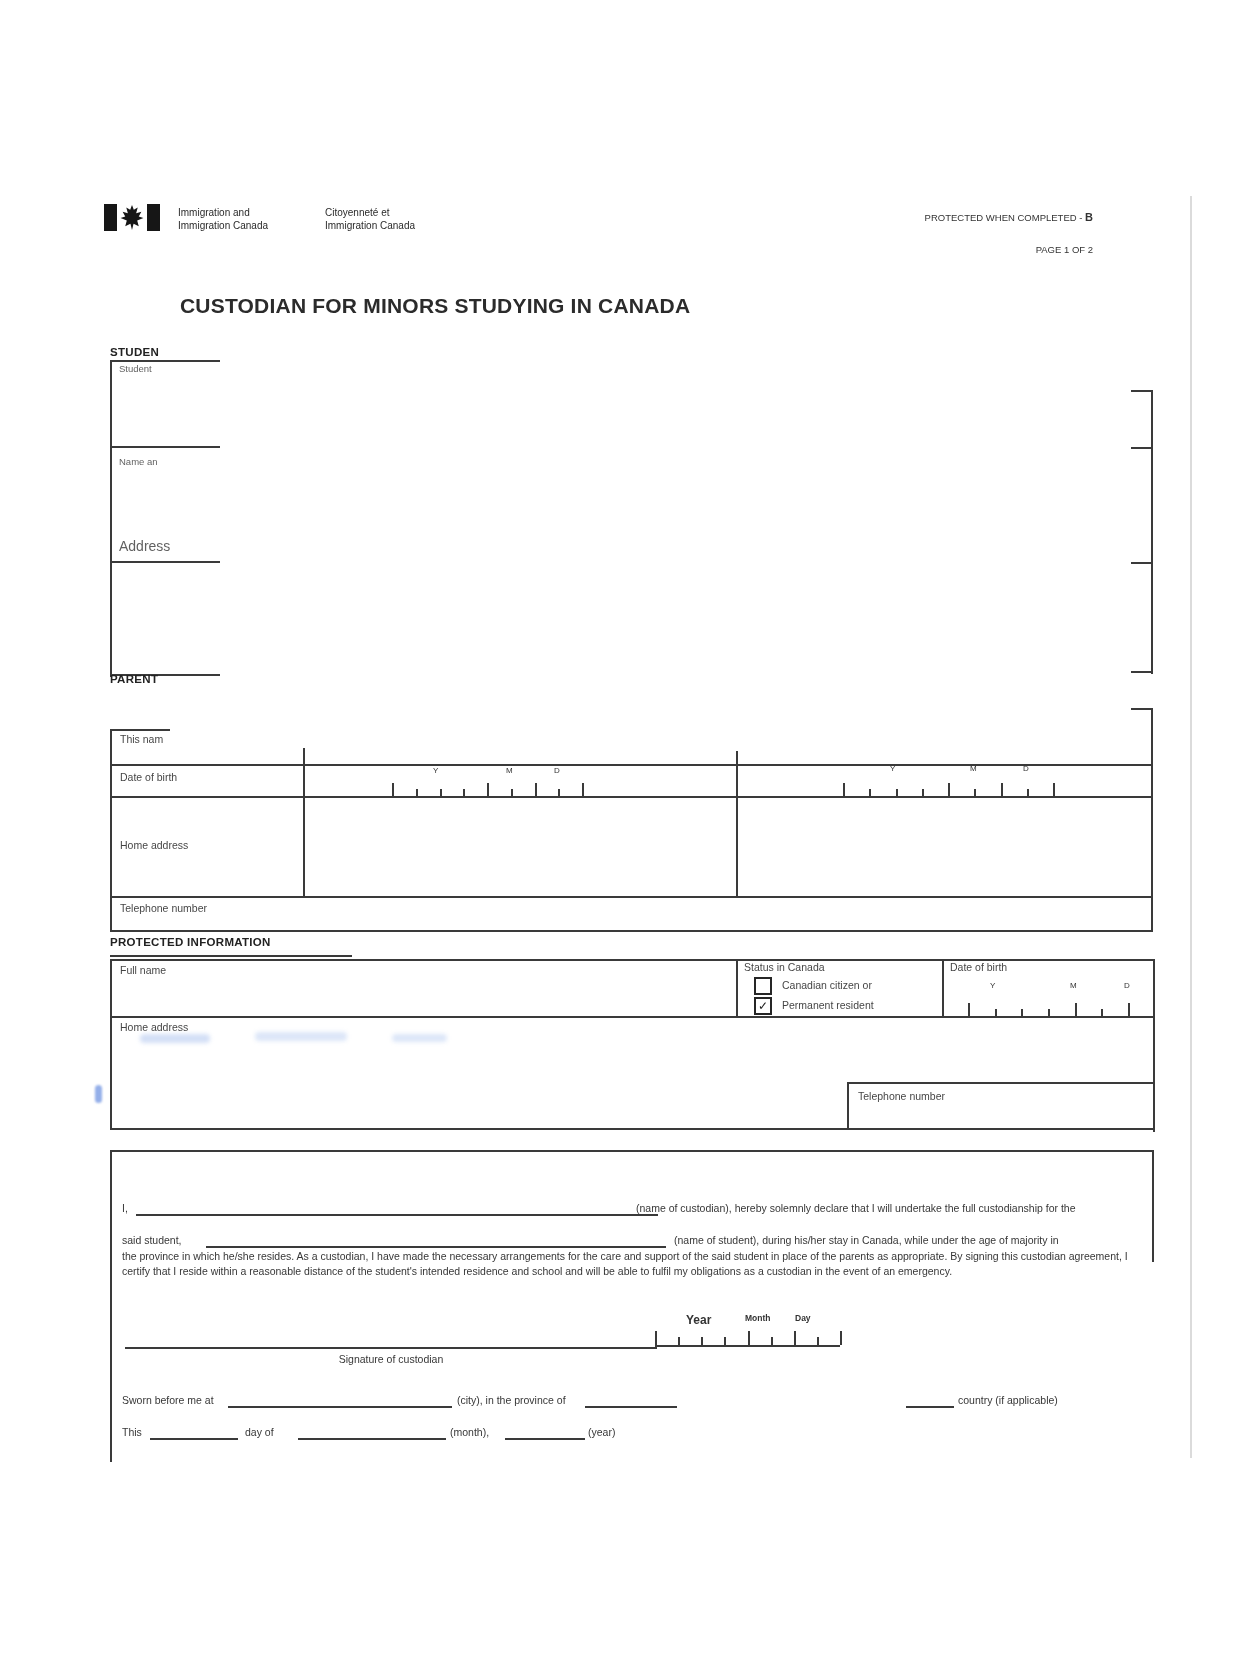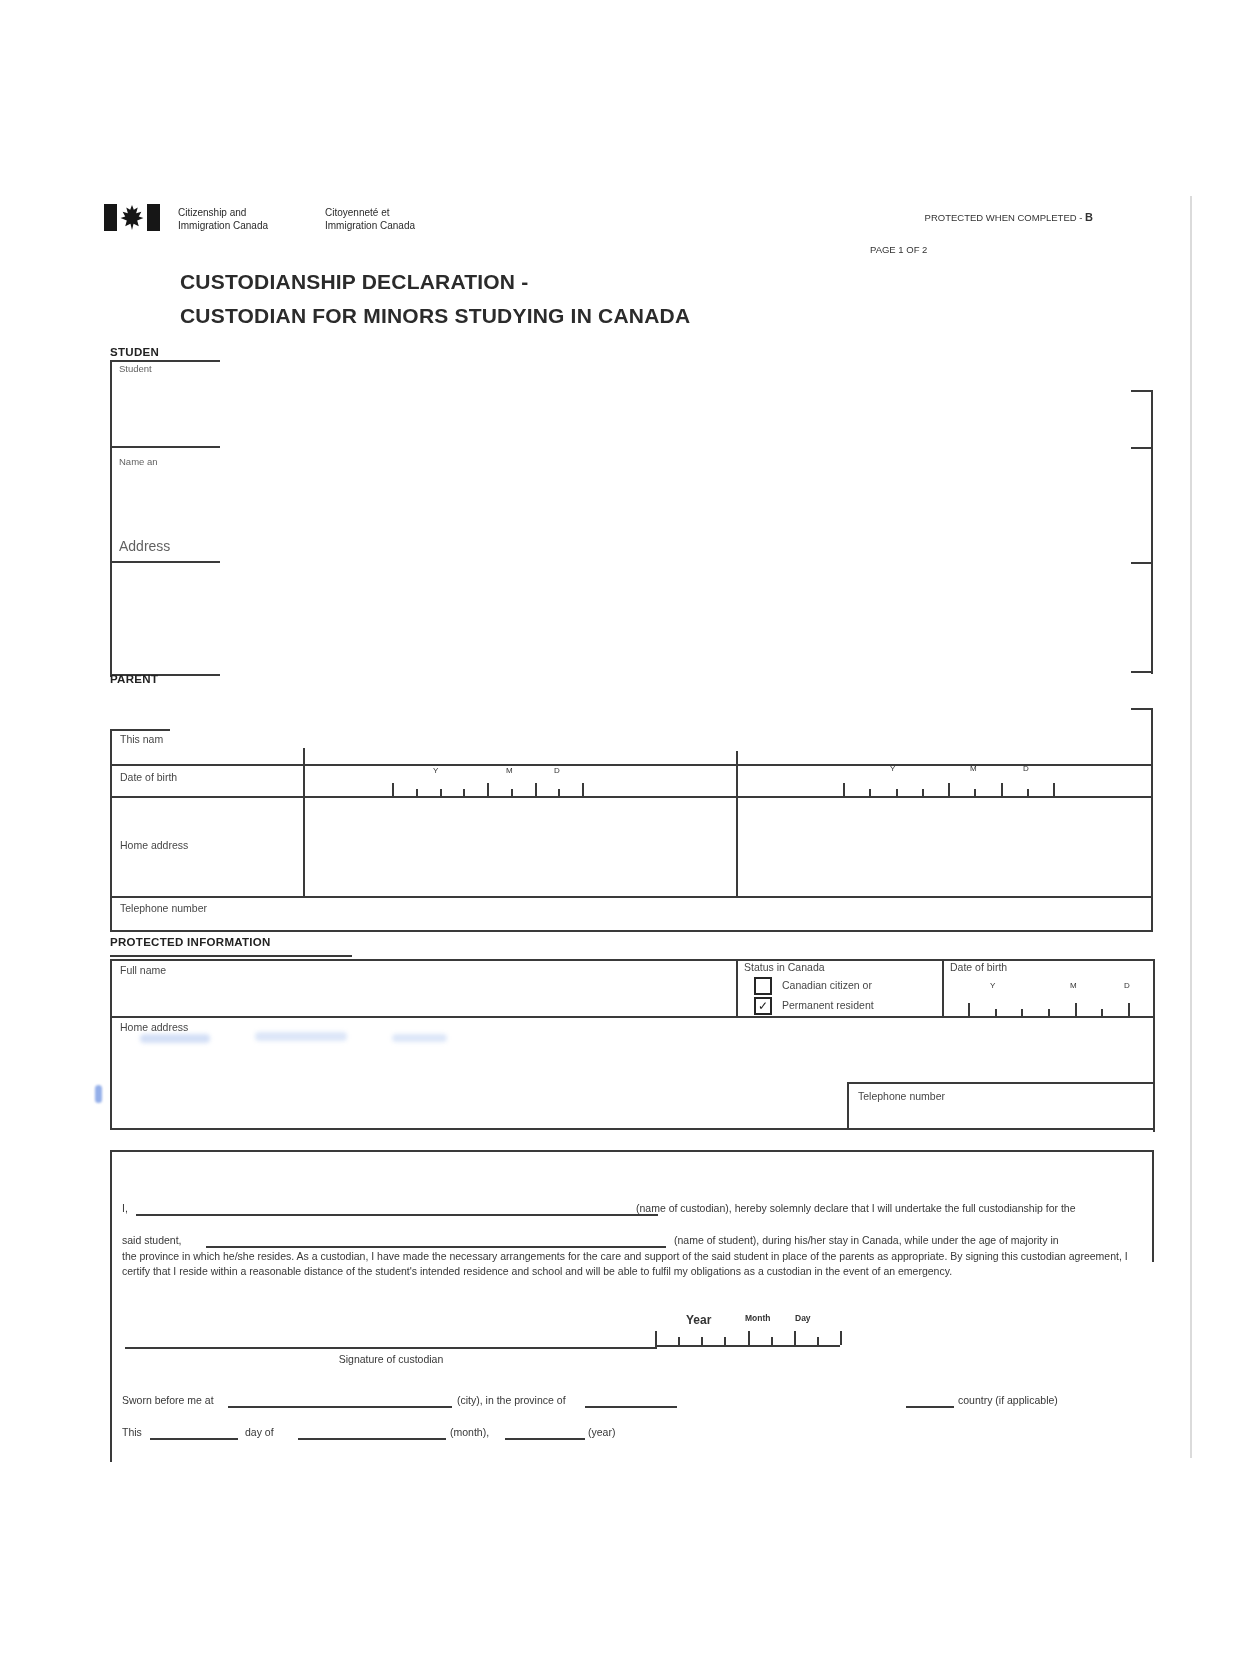--- a/index.html
+++ b/index.html
@@ -47,7 +47,7 @@
   </div>
 
   <div class="hdr-dept" style="left:178px;top:207px;">
-    <div>Citizenship and</div>
+    <div>Immigration and</div>
     <div>Immigration Canada</div>
   </div>
   <div class="hdr-dept" style="left:325px;top:207px;">

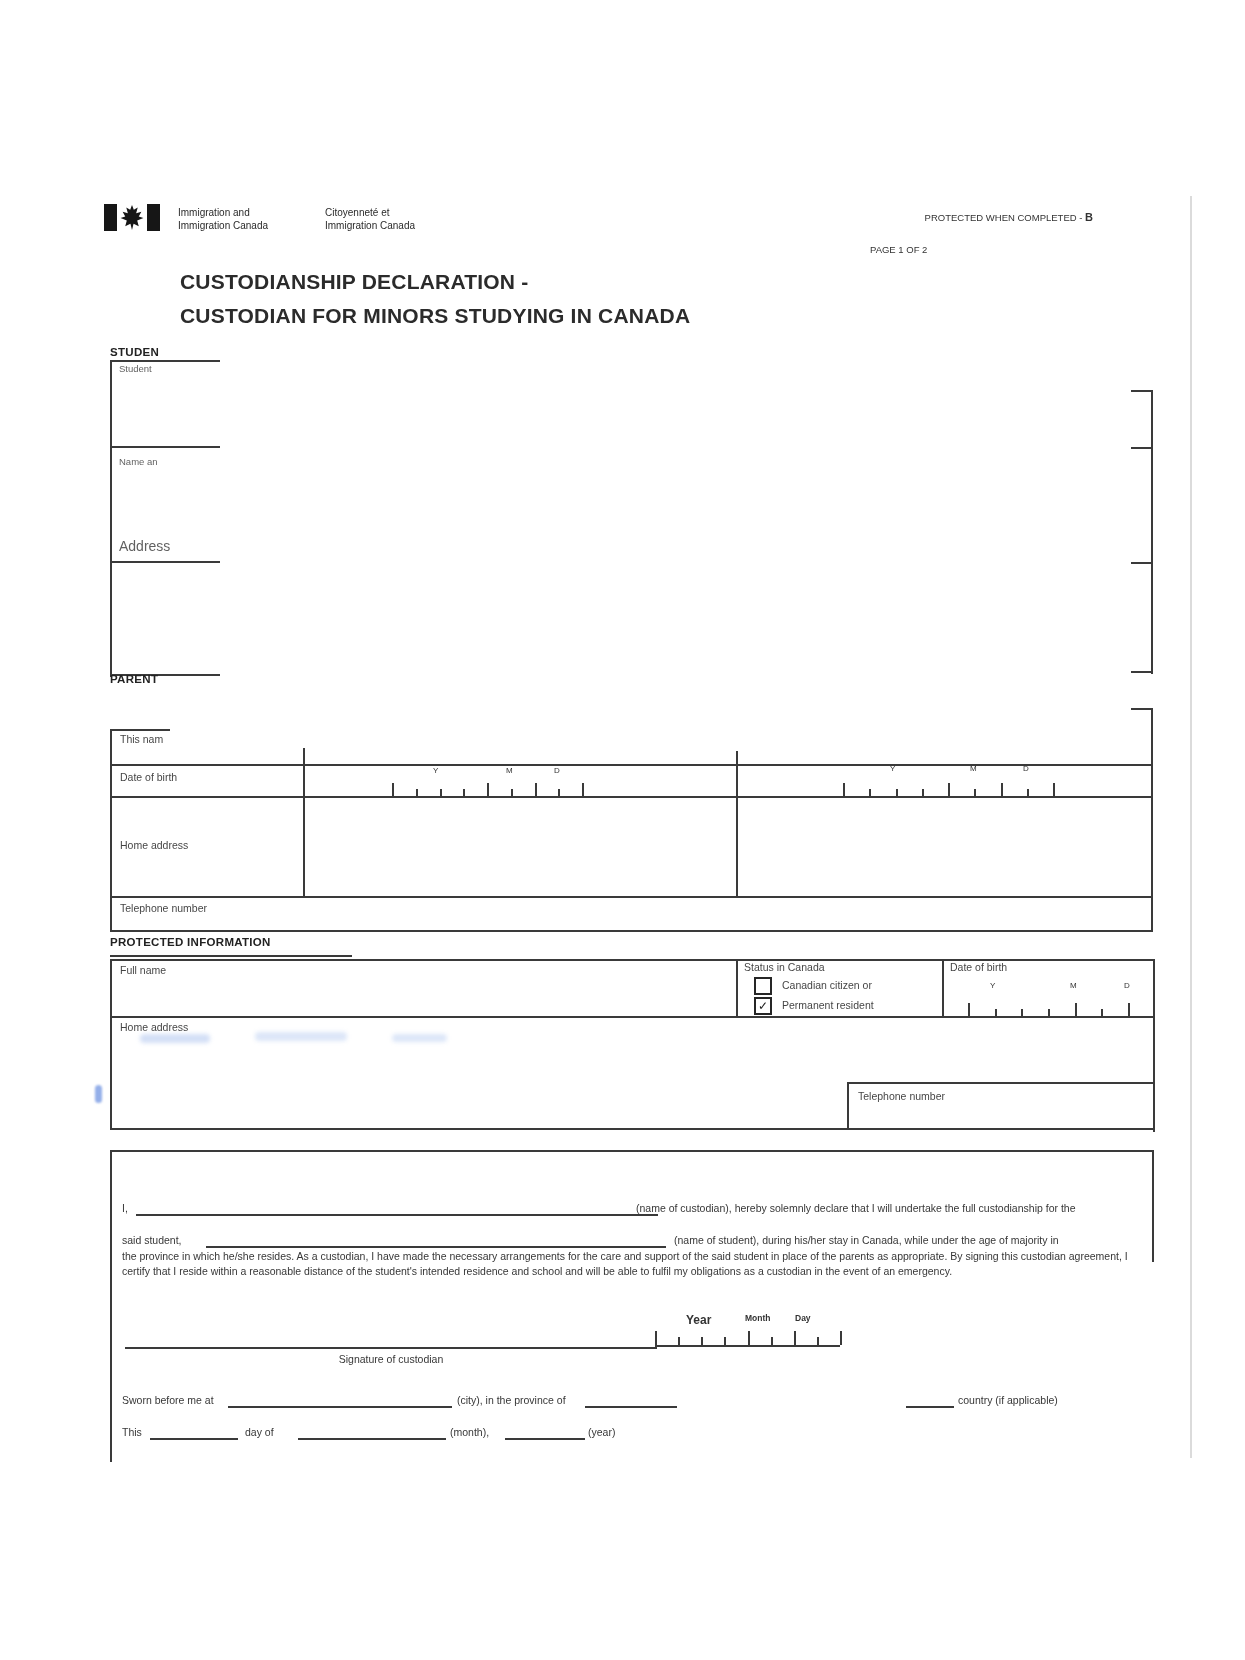--- a/index.html
+++ b/index.html
@@ -59,7 +59,7 @@
     <span>PROTECTED WHEN COMPLETED -</span>
     <span style="font-weight:bold;font-size:11px;">B</span>
   </div>
-  <div class="hdr-right" style="left:870px;top:244px;width:223px;text-align:left;">PAGE 1 OF 2</div>
+  <div class="hdr-right" style="left:870px;top:244px;width:223px;text-align:right;">PAGE 1 OF 2</div>
 
   <div class="title" style="left:180px;top:270px;">CUSTODIANSHIP DECLARATION -</div>
   <div class="title" style="left:180px;top:304px;text-align:center;">CUSTODIAN FOR MINORS STUDYING IN CANADA</div>

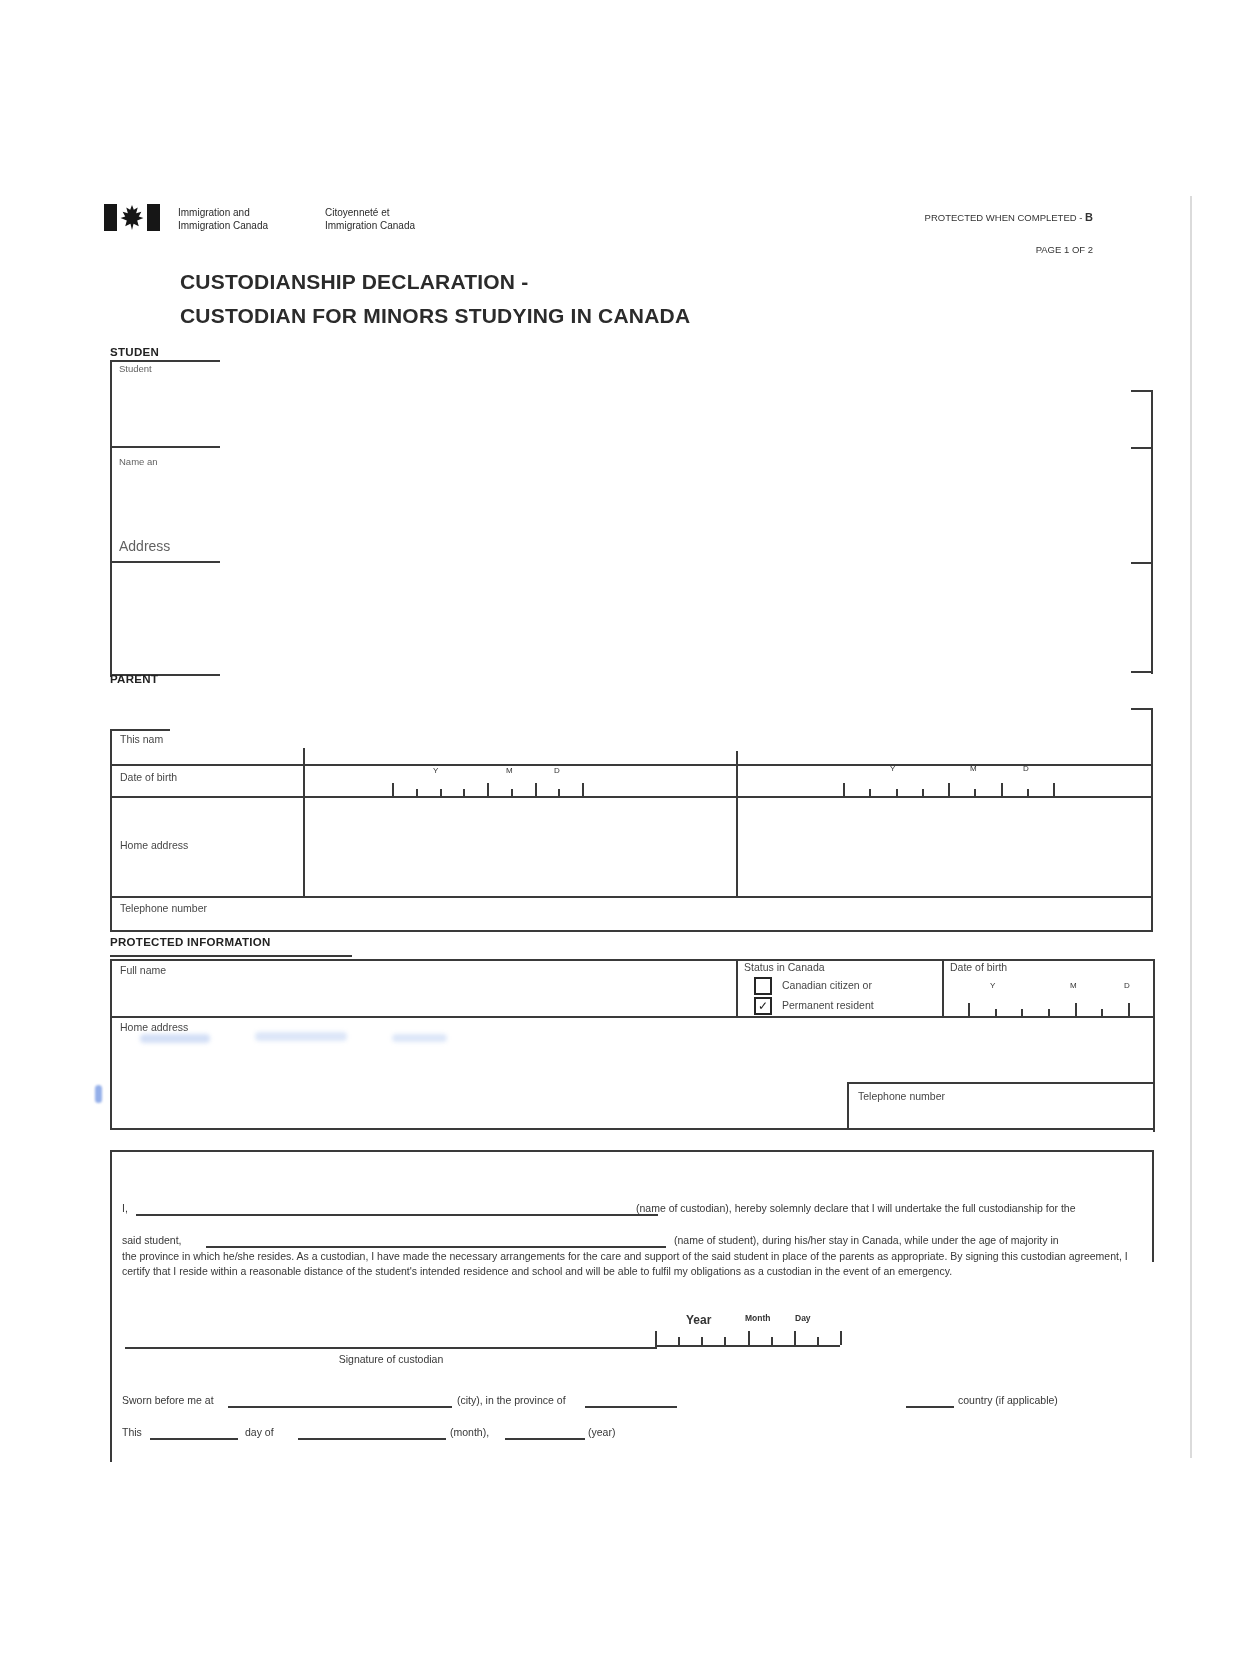--- a/index.html
+++ b/index.html
@@ -61,7 +61,6 @@
   </div>
   <div class="hdr-right" style="left:870px;top:244px;width:223px;text-align:right;">PAGE 1 OF 2</div>
 
-  <div class="title" style="left:180px;top:270px;">CUSTODIANSHIP DECLARATION -</div>
   <div class="title" style="left:180px;top:304px;text-align:center;">CUSTODIAN FOR MINORS STUDYING IN CANADA</div>
 
   <div class="sect" style="left:110px;top:346px;width:100px;overflow:hidden;">STUDEN</div>

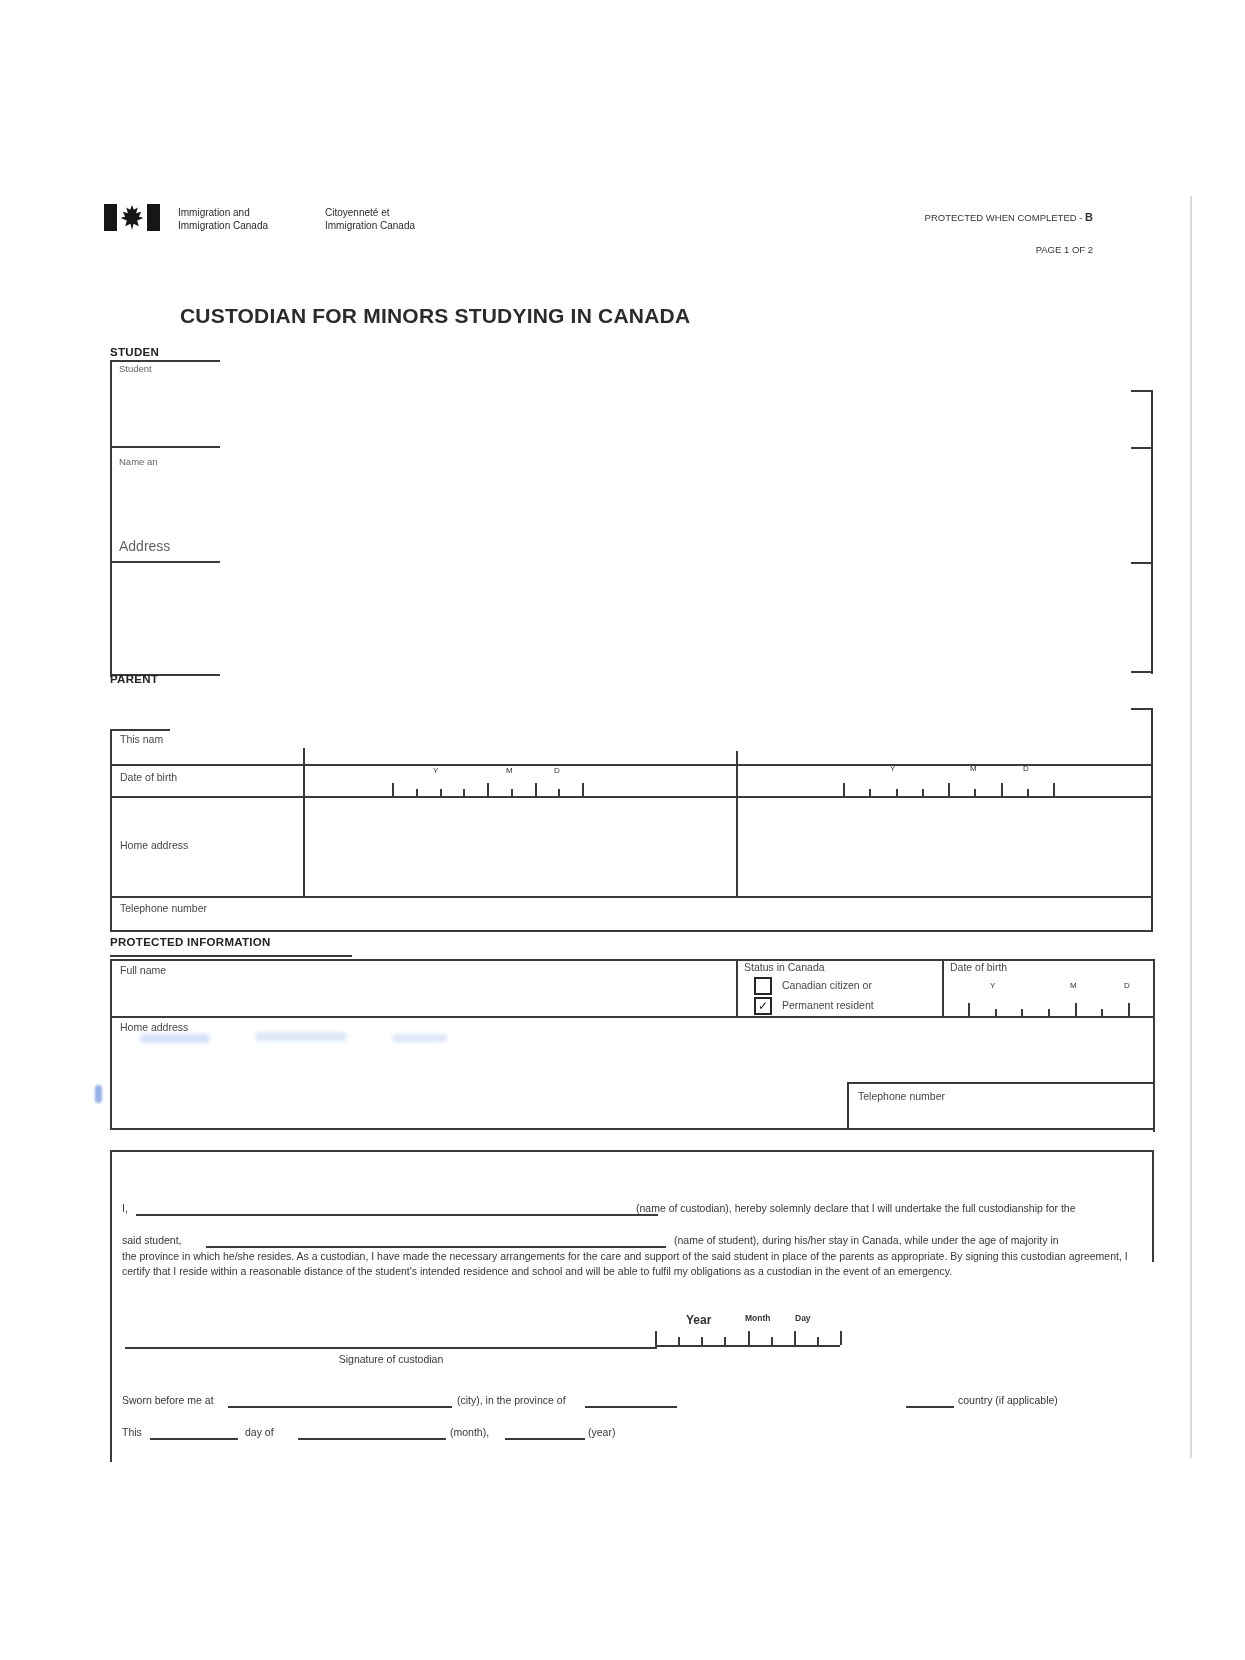--- a/index.html
+++ b/index.html
@@ -61,7 +61,7 @@
   </div>
   <div class="hdr-right" style="left:870px;top:244px;width:223px;text-align:right;">PAGE 1 OF 2</div>
 
-  <div class="title" style="left:180px;top:304px;text-align:center;">CUSTODIAN FOR MINORS STUDYING IN CANADA</div>
+  <div class="title" style="left:180px;top:294px;text-align:center;">CUSTODIAN FOR MINORS STUDYING IN CANADA</div>
 
   <div class="sect" style="left:110px;top:346px;width:100px;overflow:hidden;">STUDEN</div>
   <div class="lbl" style="left:119px;top:363px;font-size:9.5px;opacity:.75;">Student</div>

